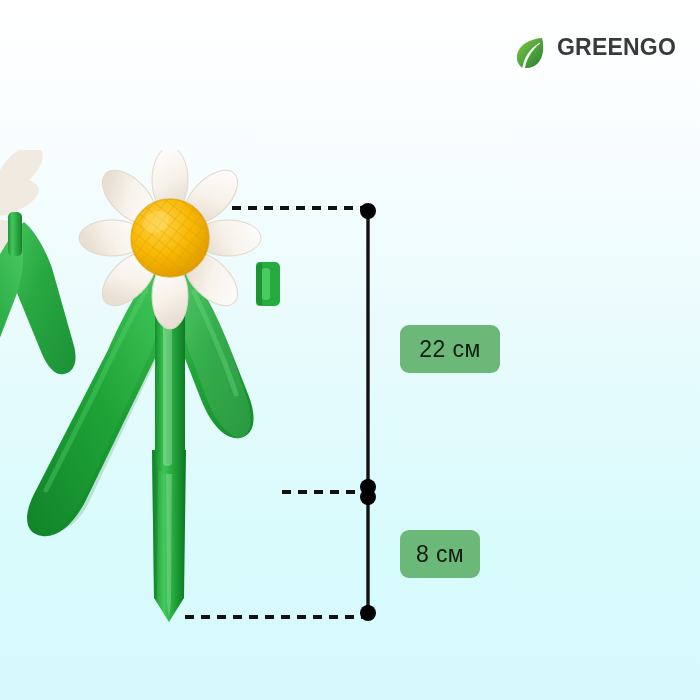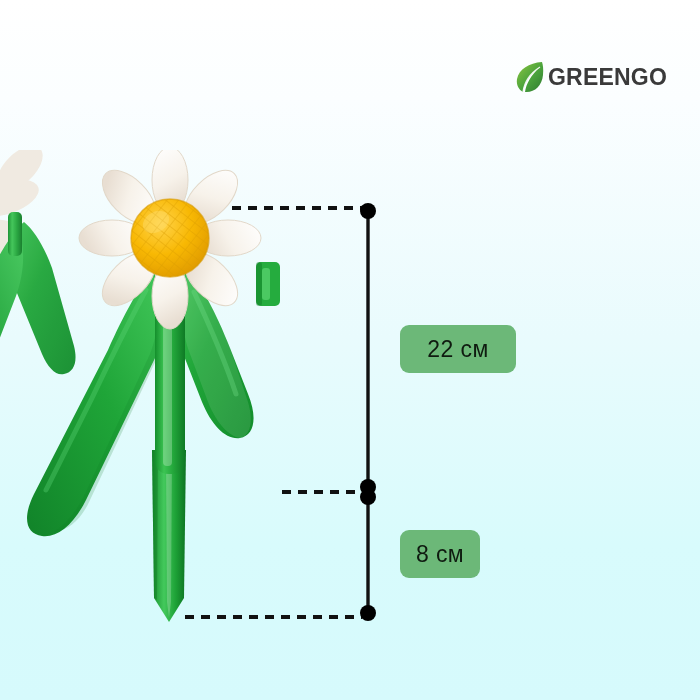--- a/index.html
+++ b/index.html
@@ -24,12 +24,11 @@
   #brand-logo {
     position: absolute;
     left: 515px;
-    top: 56px;
+    top: 36px;
     width: 150px;
     height: 42px;
     display: flex;
-    align-items: center;
-    gap: 3px;
+    gap: 12px;
   }
   #brand-leaf-icon {
     width: 30px;

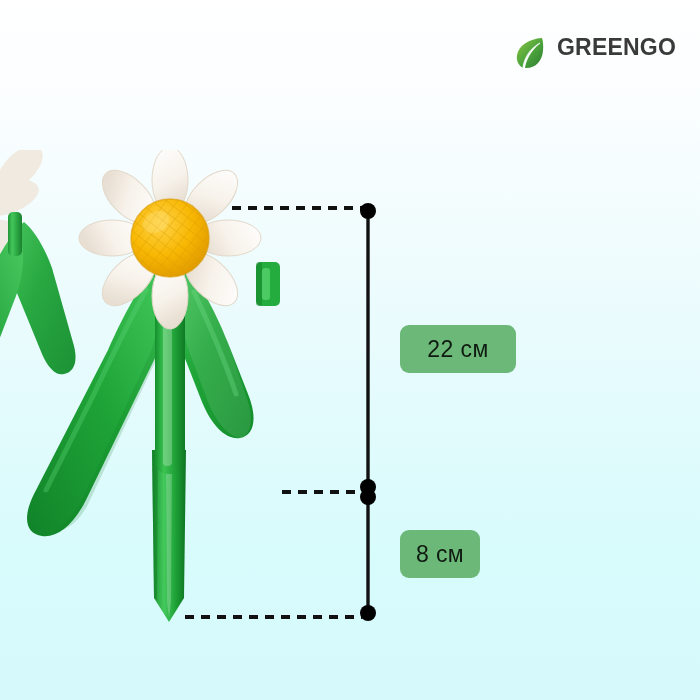--- a/index.html
+++ b/index.html
@@ -93,7 +93,7 @@
   #measure-badge-upper {
     left: 400px;
     top: 325px;
-    width: 116px;
+    width: 100px;
     height: 48px;
     justify-content: center;
   }

